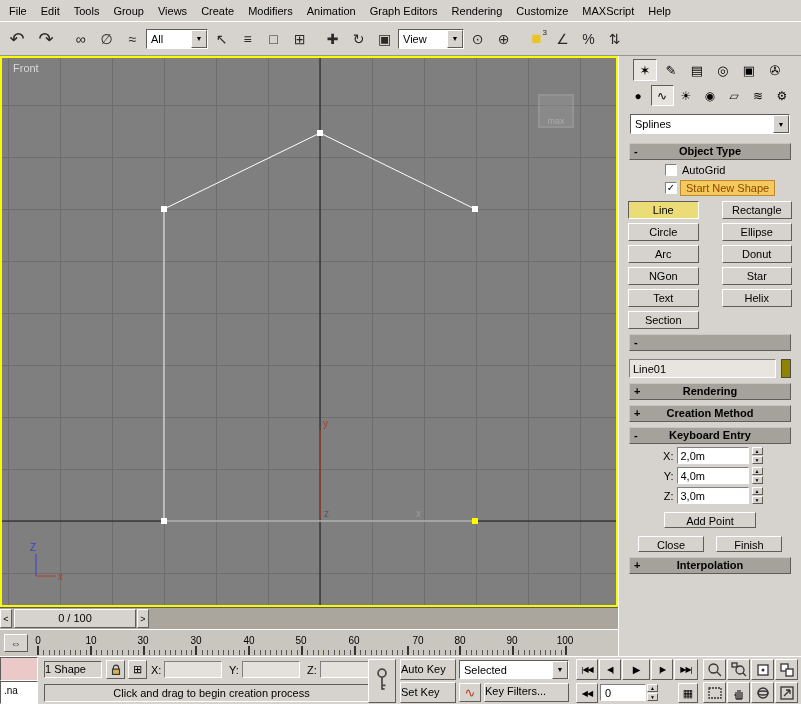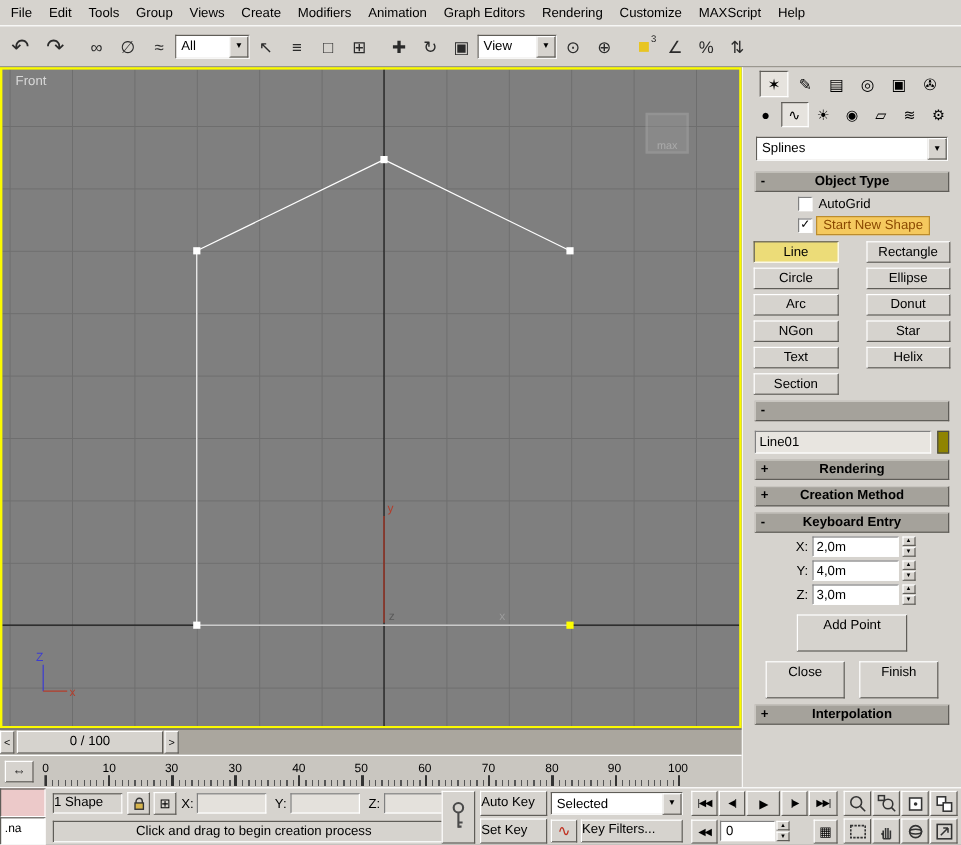--- a/index.html
+++ b/index.html
@@ -100,7 +100,7 @@
   .spinner { display: flex; flex-direction: column; gap: 1px; }
   .sp-btn { width: 11px; height: 8px; font-size: 5px; line-height: 6px; text-align: center; }
 
-  .panel-btn { height: 31px; text-align: center; line-height: 17px; }
+  .panel-btn { height: 16px; text-align: center; line-height: 17px; }
   .addpoint { width: 92px; margin: 8px auto 0; }
   .cf-row { display: flex; gap: 12px; margin-top: 8px; }
   .cf-row .panel-btn { width: 66px; }

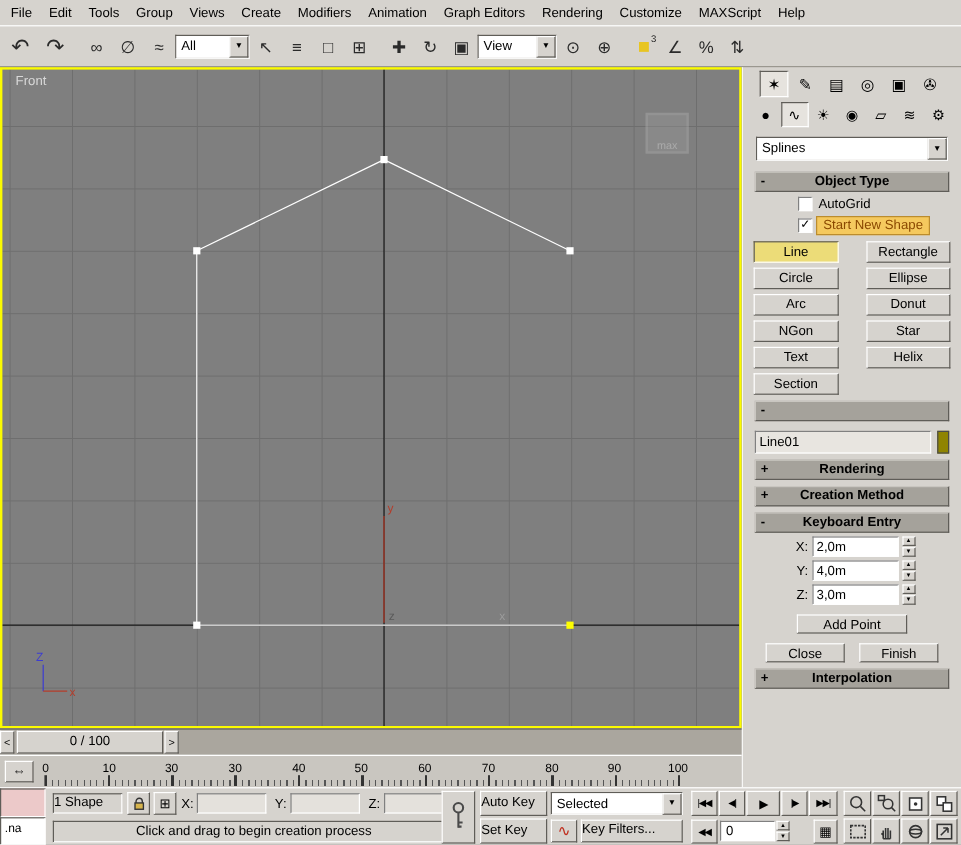--- a/index.html
+++ b/index.html
@@ -227,7 +227,7 @@
       <span class="ruler-num" style="left:249px">40</span>
       <span class="ruler-num" style="left:301px">50</span>
       <span class="ruler-num" style="left:354px">60</span>
-      <span class="ruler-num" style="left:407px">70</span>
+      <span class="ruler-num" style="left:418px">70</span>
       <span class="ruler-num" style="left:460px">80</span>
       <span class="ruler-num" style="left:512px">90</span>
       <span class="ruler-num" style="left:565px">100</span>

